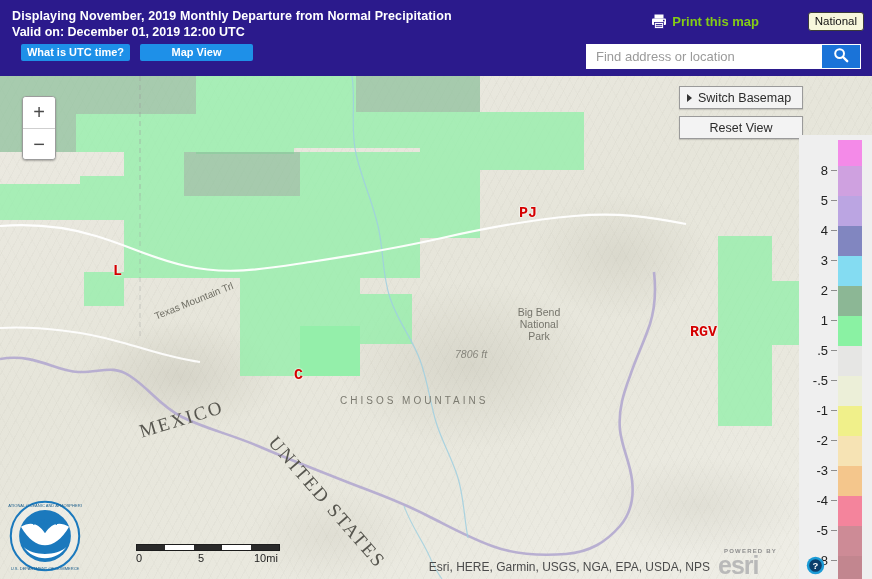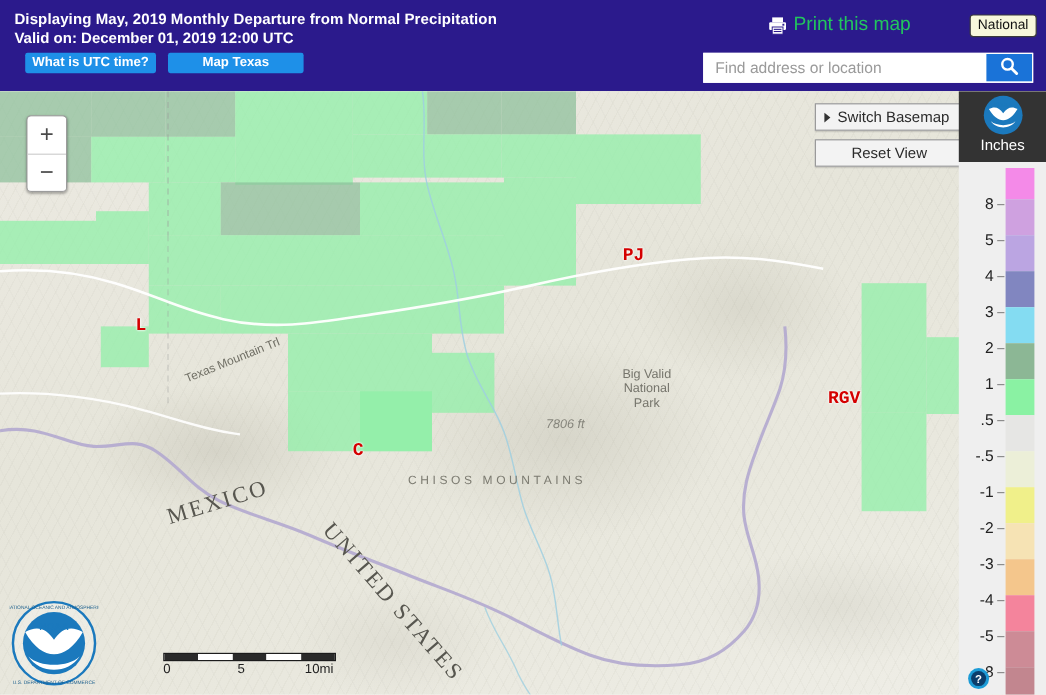--- a/index.html
+++ b/index.html
@@ -340,7 +340,7 @@
 <div id="app">
 
   <div class="header">
-    <div class="hdr-title">Displaying May, 2019 Monthly Departure from Normal Precipitation</div>
+    <div class="hdr-title">Displaying November, 2019 Monthly Departure from Normal Precipitation</div>
     <div class="hdr-valid">Valid on: December 01, 2019 12:00 UTC</div>
 
     <button class="pill pill-utc">What is UTC time?</button>

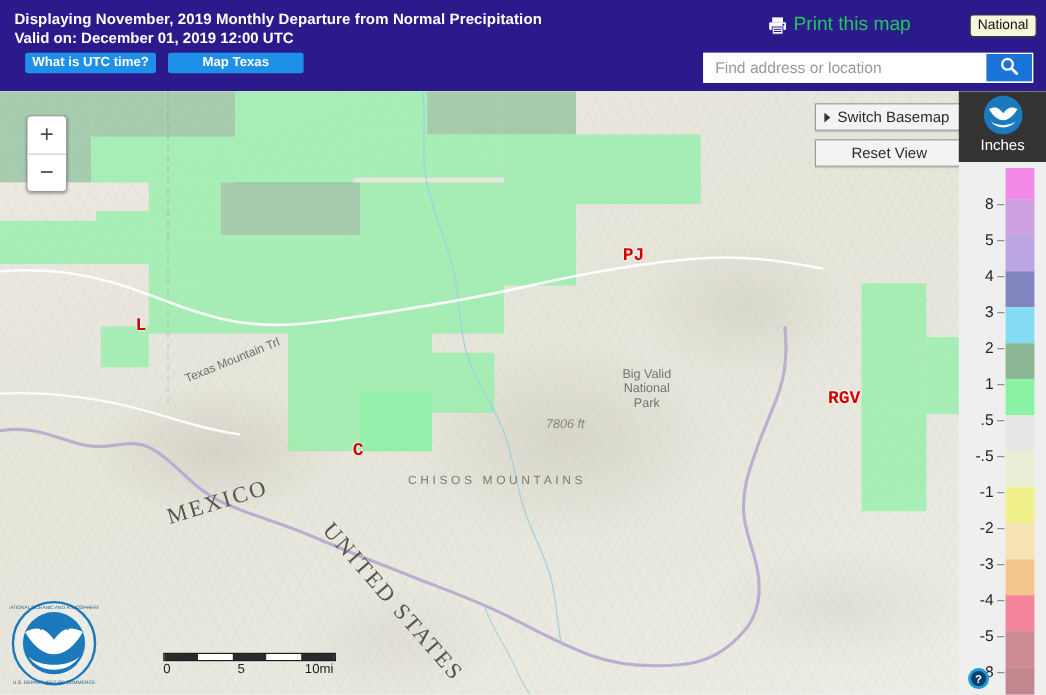--- a/index.html
+++ b/index.html
@@ -69,9 +69,9 @@
     cursor: pointer;
   }
   .print-label {
-    color: #22c55e;
-    font-size: 16px;
-    font-weight: normal;
+    color: #84cc16;
+    font-size: 13px;
+    font-weight: bold;
     white-space: nowrap;
   }
   .printer-icon { width: 16px; height: 15px; display:block; }

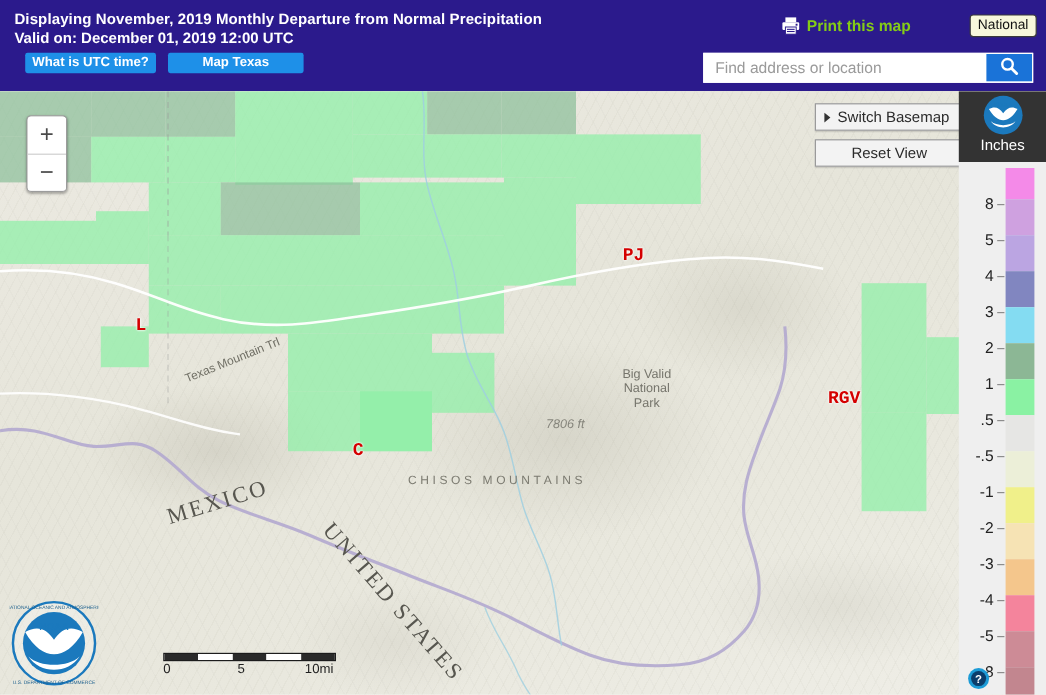--- a/index.html
+++ b/index.html
@@ -344,7 +344,7 @@
     <div class="hdr-valid">Valid on: December 01, 2019 12:00 UTC</div>
 
     <button class="pill pill-utc">What is UTC time?</button>
-    <button class="pill pill-help">Map Texas</button>
+    <button class="pill pill-help">Map View</button>
 
     <div class="print-wrap">
       <span>

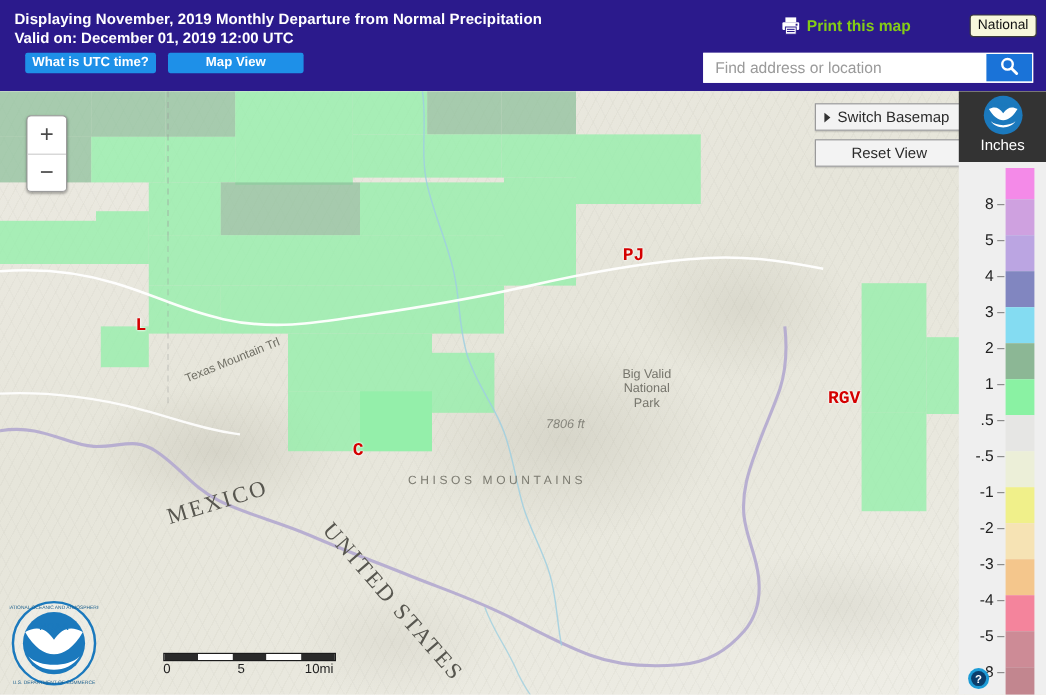--- a/index.html
+++ b/index.html
@@ -469,17 +469,6 @@
       <span>Switch Basemap</span>
     </button>
 
-    <div class="unitpanel">
-      <span>
-        <svg class="noaa-mini" width="34" height="34" viewBox="0 0 40 40">
-          <circle cx="20" cy="20" r="19" fill="#1b79bd"></circle>
-          <path d="M6,14 C11,11 16,12 20,18 C24,12 29,11 34,14 C30,21 25,25 20,25 C15,25 10,21 6,14 Z" fill="#ffffff"></path>
-          <path d="M8,26 C13,31 27,31 32,26 C27,34 13,34 8,26 Z" fill="#ffffff"></path>
-          <text x="20" y="12" font-size="6" fill="#1b79bd" text-anchor="middle" font-family="Liberation Sans, sans-serif" font-weight="bold">NOAA</text>
-        </svg>
-      </span>
-      <div class="unit-label">Inches</div>
-    </div>
 
     <div class="legend">
       <div class="legend-bar" id="legend-bar">

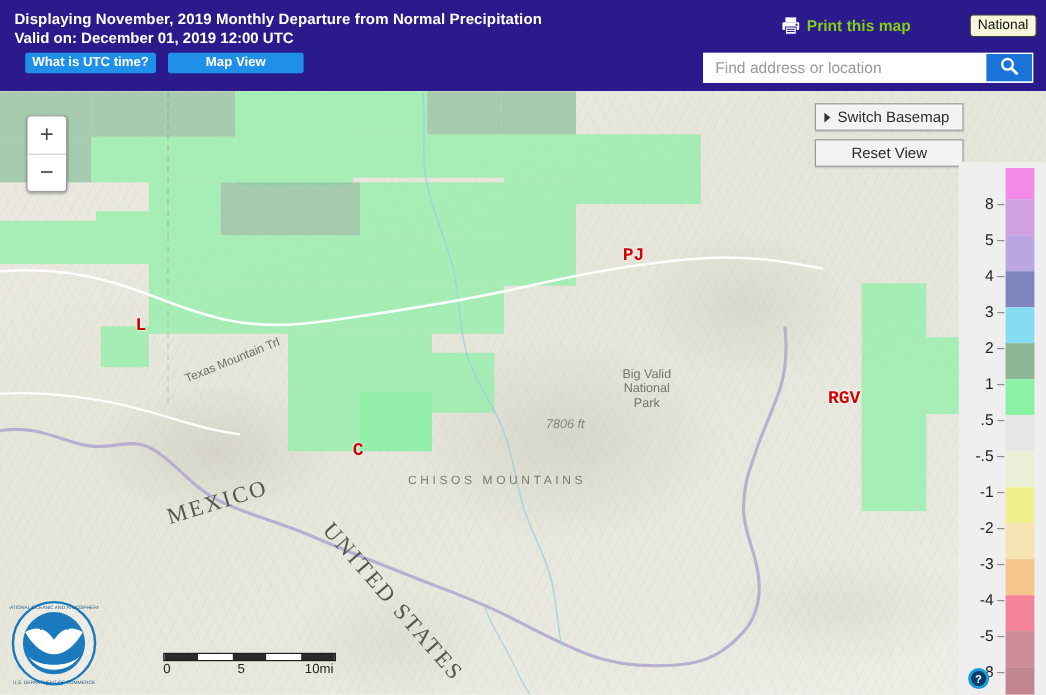--- a/index.html
+++ b/index.html
@@ -446,7 +446,7 @@
       </div>
 
     <div class="mlabel lbl-park" style="left:505px; top:230px; width:68px;">
-      <div>Big Valid</div>
+      <div>Big Bend</div>
       <div>National</div>
       <div>Park</div>
     </div>

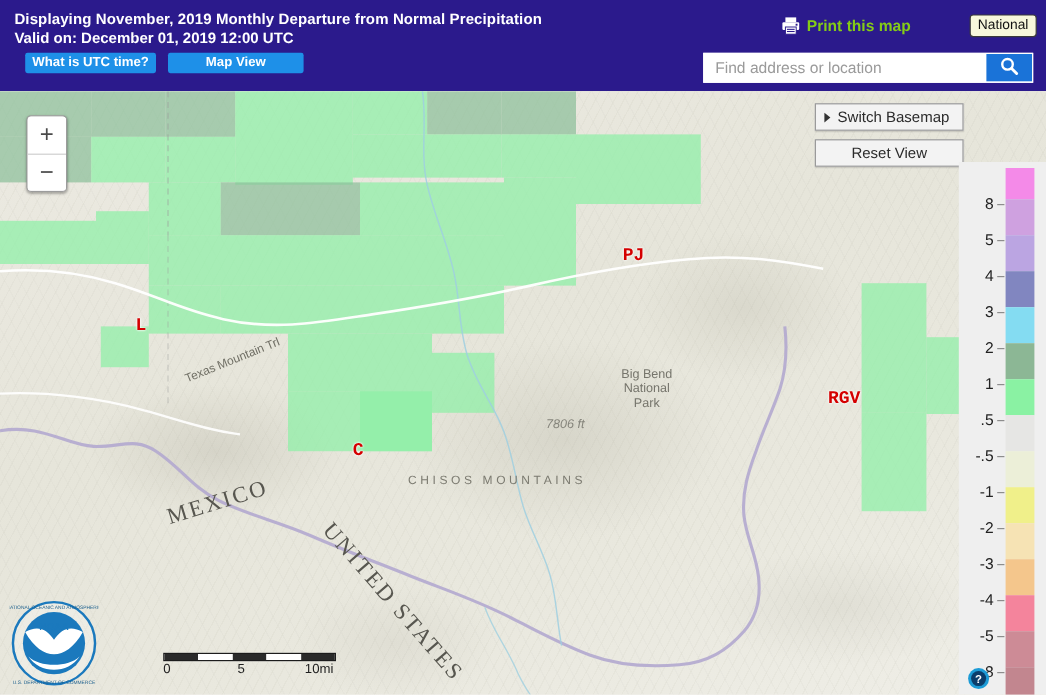--- a/index.html
+++ b/index.html
@@ -555,6 +555,13 @@
       </svg>
     </span>
 
+    <div class="attrib">
+      <div class="attrib-text">Esri, HERE, Garmin, USGS, NGA, EPA, USDA, NPS</div>
+      <div class="esri-wrap">
+        <div class="poweredby">POWERED BY</div>
+        <div class="esri-word">esri</div>
+      </div>
+    </div>
 
   </div>
 </div>

